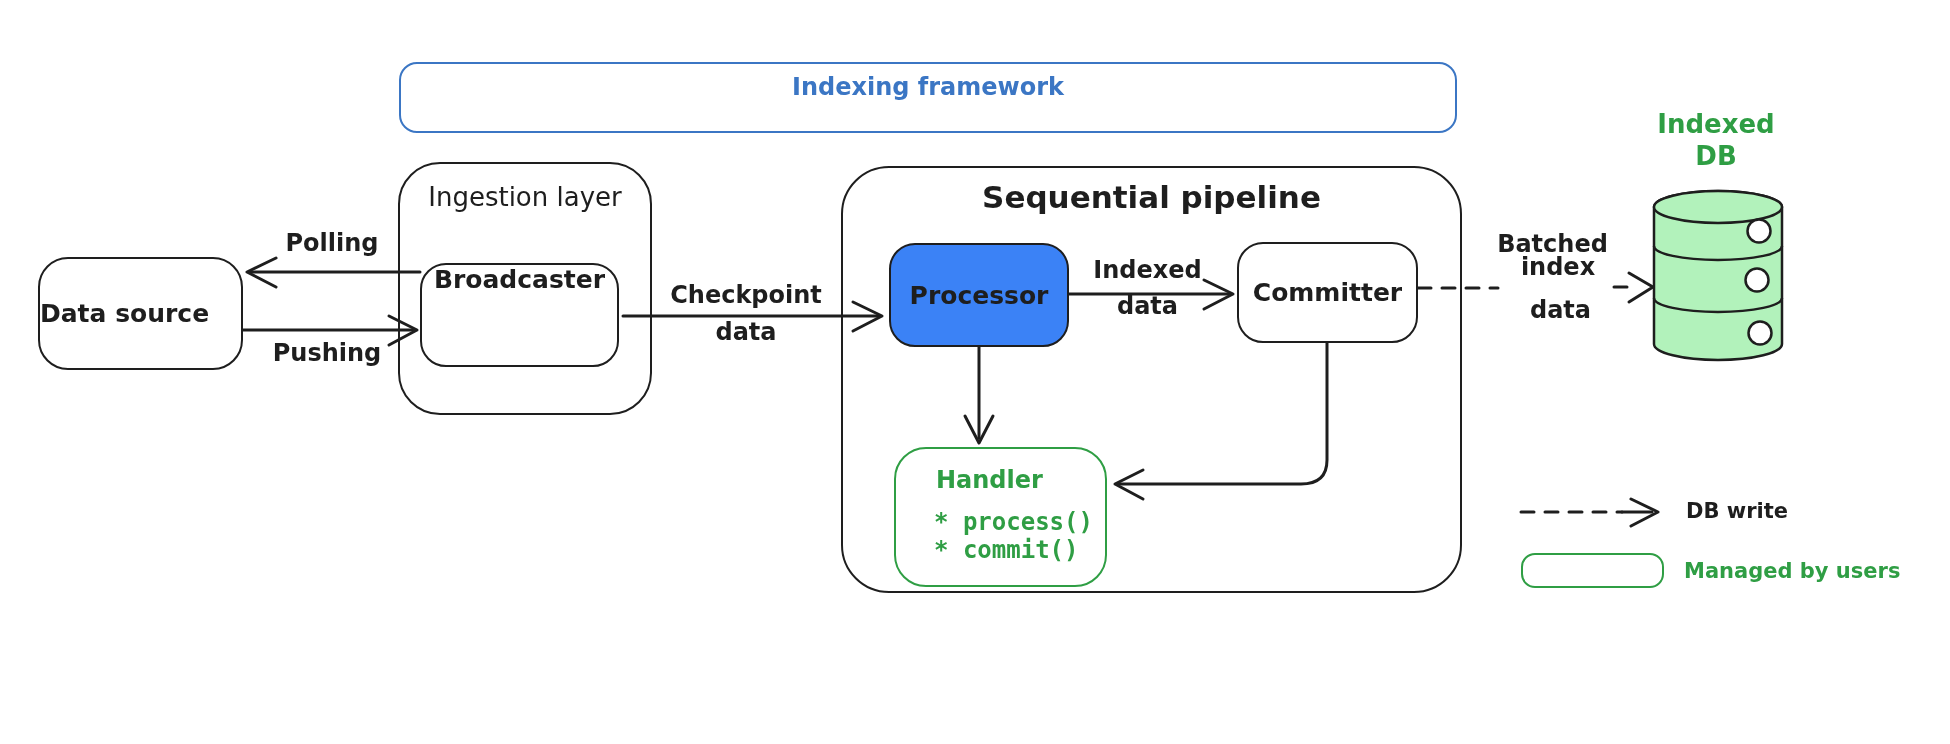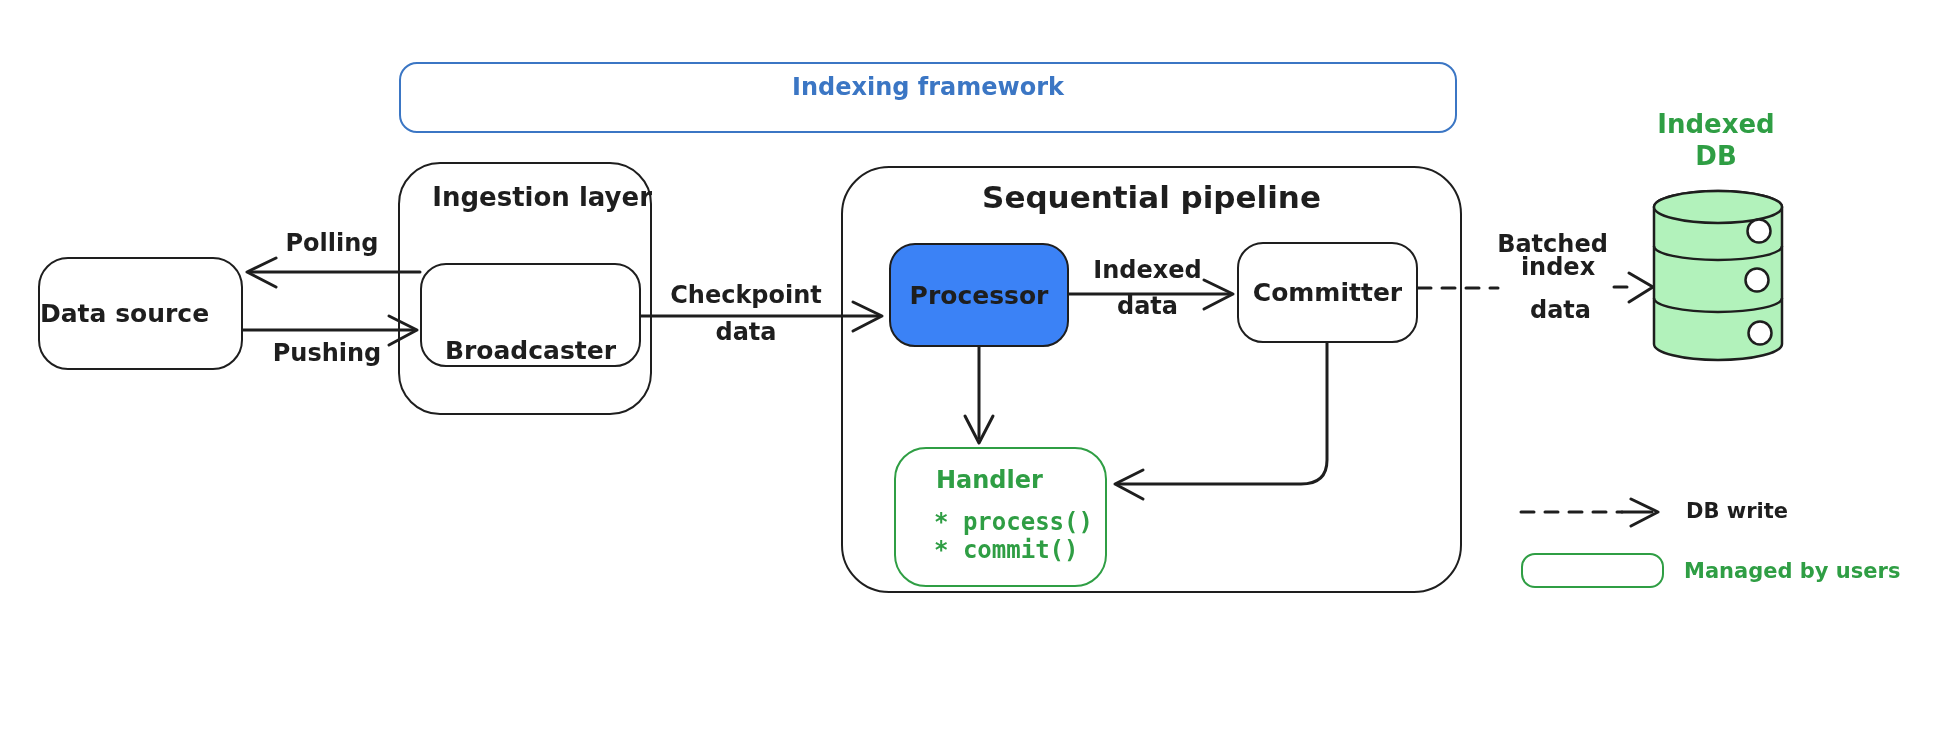--- a/index.html
+++ b/index.html
@@ -39,7 +39,7 @@
 
   .frame-label { left: 399px; top: 62px; width: 1058px; height: 50px; display:flex; align-items:center; justify-content:center;
                  color: var(--blue); font-size: 24px; font-weight: 600; }
-  .ingestion-label { left: 398px; top: 182px; width: 254px; font-size: 26px; font-weight: 700; text-align: right; }
+  .ingestion-label { left: 398px; top: 182px; width: 254px; font-size: 26px; font-weight: 400; text-align: center; }
   .node-label { font-size: 25px; font-weight: 600; }
   .pipeline-label { left: 841px; top: 179px; width: 621px; font-size: 31px; font-weight: 600; text-align: center; }
 

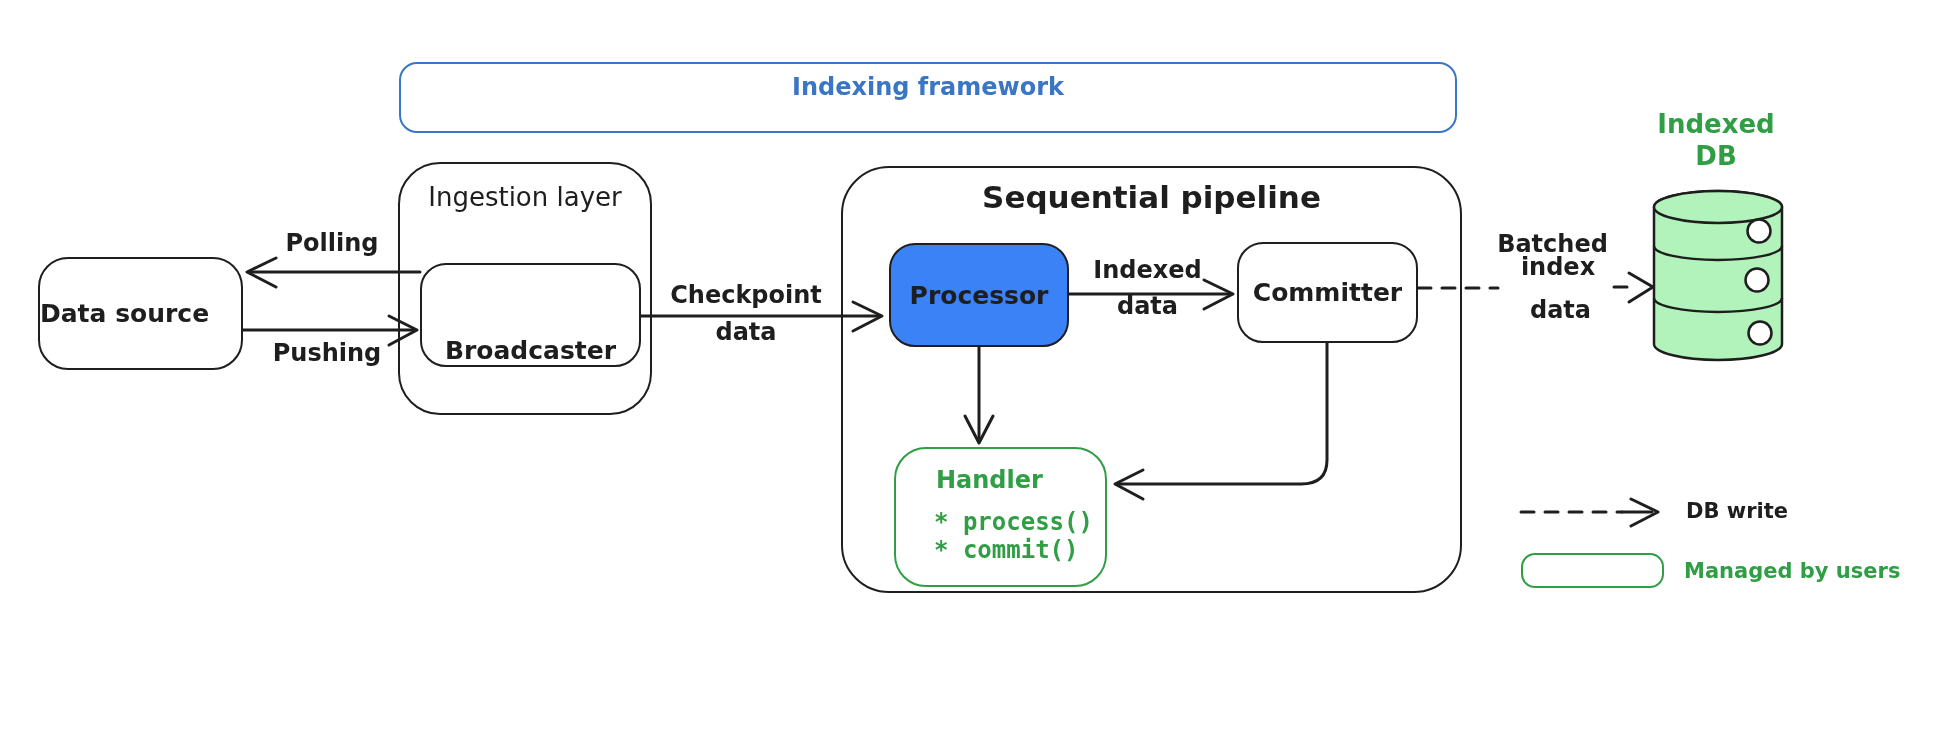--- a/index.html
+++ b/index.html
@@ -26,7 +26,7 @@
   .frame-blue    { left: 399px; top: 62px;  width: 1058px; height: 71px;  border-radius: 18px; border-color: var(--blue); }
   .ingestion     { left: 398px; top: 162px; width: 254px;  height: 253px; border-radius: 42px; }
   .datasource    { left: 38px;  top: 257px; width: 205px;  height: 113px; border-radius: 30px; display:flex; align-items:center; justify-content:flex-start; }
-  .broadcaster   { left: 420px; top: 263px; width: 221px;  height: 104px; border-radius: 26px; display:flex; align-items:flex-end; justify-content:center; background:#fff; }
+  .broadcaster   { left: 420px; top: 263px; width: 199px;  height: 104px; border-radius: 26px; display:flex; align-items:flex-start; justify-content:center; background:#fff; }
   .pipeline      { left: 841px; top: 166px; width: 621px;  height: 427px; border-radius: 48px; }
   .processor     { left: 889px; top: 243px; width: 180px;  height: 104px; border-radius: 26px; display:flex; align-items:center; justify-content:center; background:#3b82f6; }
   .committer     { left: 1237px;top: 242px; width: 181px;  height: 101px; border-radius: 26px; display:flex; align-items:center; justify-content:center; background:#fff; }

